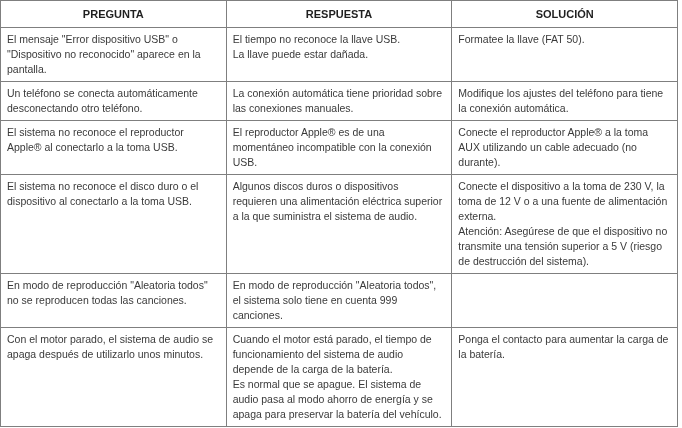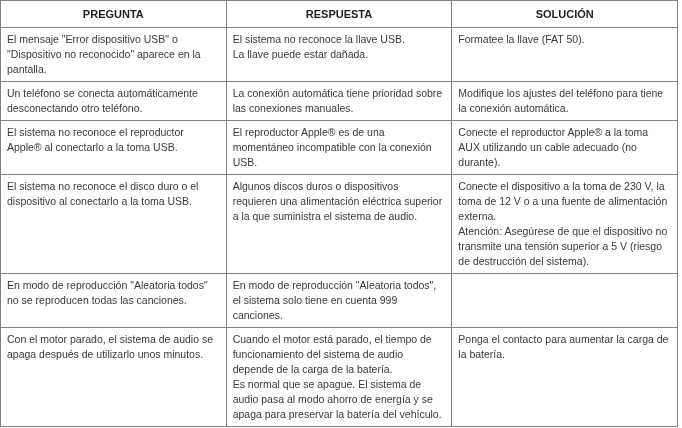--- a/index.html
+++ b/index.html
@@ -76,7 +76,7 @@
     <tbody>
       <tr class="r1">
         <td>El mensaje "Error dispositivo USB" o "Dispositivo no reconocido" aparece en la pantalla.</td>
-        <td>El sistema no reconoce la llave USB.
+        <td>El tiempo no reconoce la llave USB.
 La llave puede estar dañada.</td>
         <td>Formatee la llave (FAT 50).</td>
       </tr>

